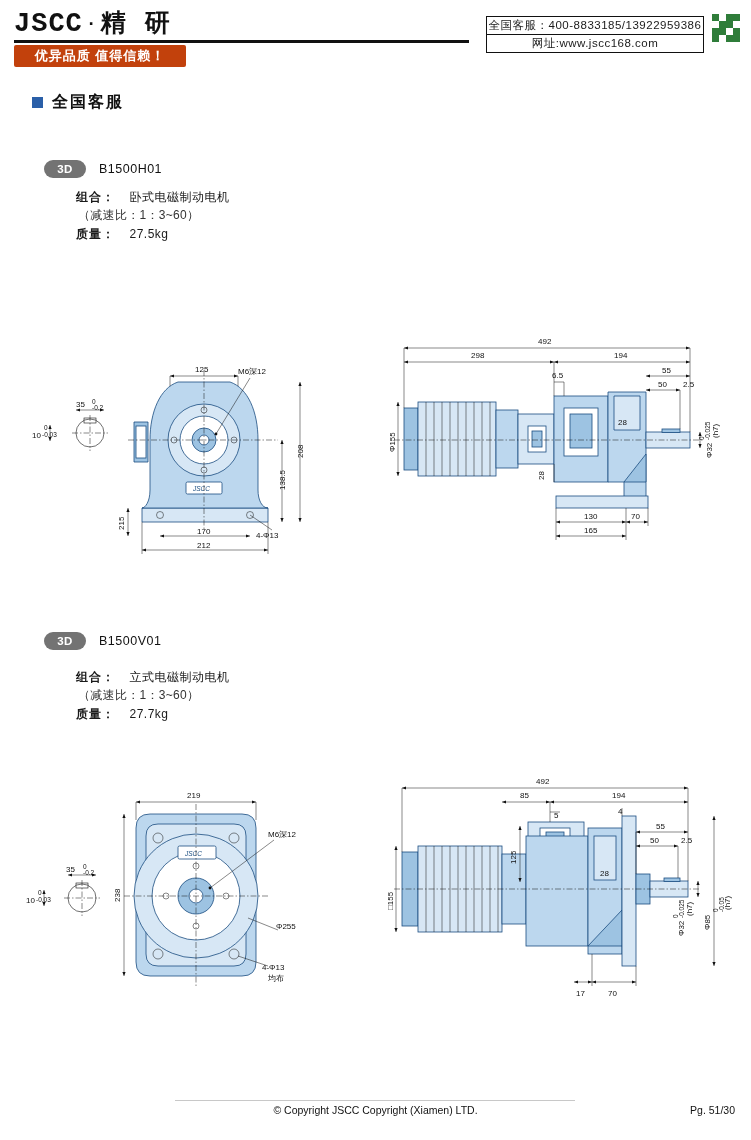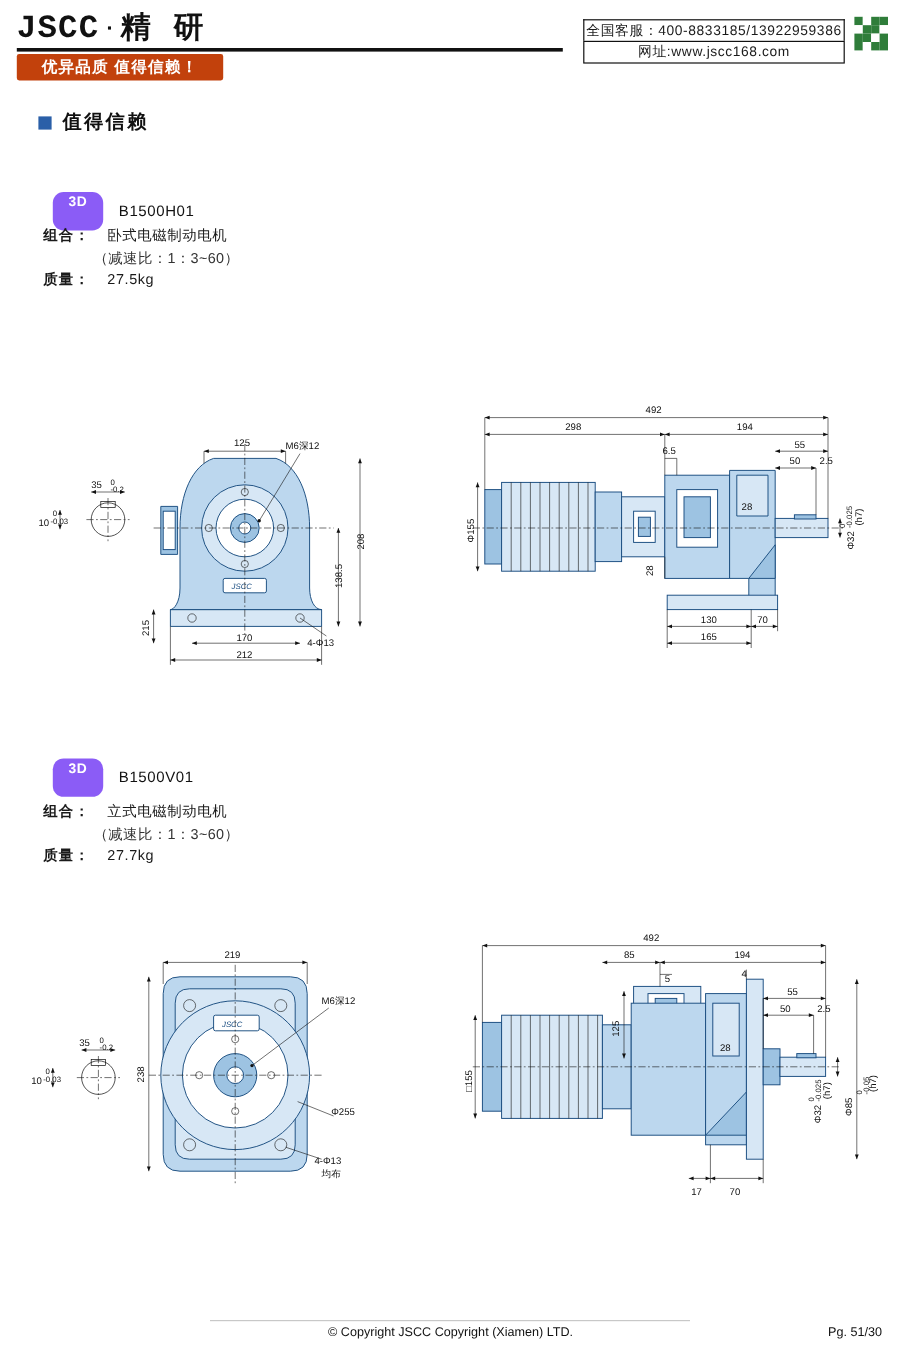--- a/index.html
+++ b/index.html
@@ -122,7 +122,7 @@
 
 <div class="sec-title">
   <span class="sq"></span>
-  <span>值得信赖</span>
+  <span>全国客服</span>
 </div>
 
 <div class="model-row" style="left:44px; top:160px;">

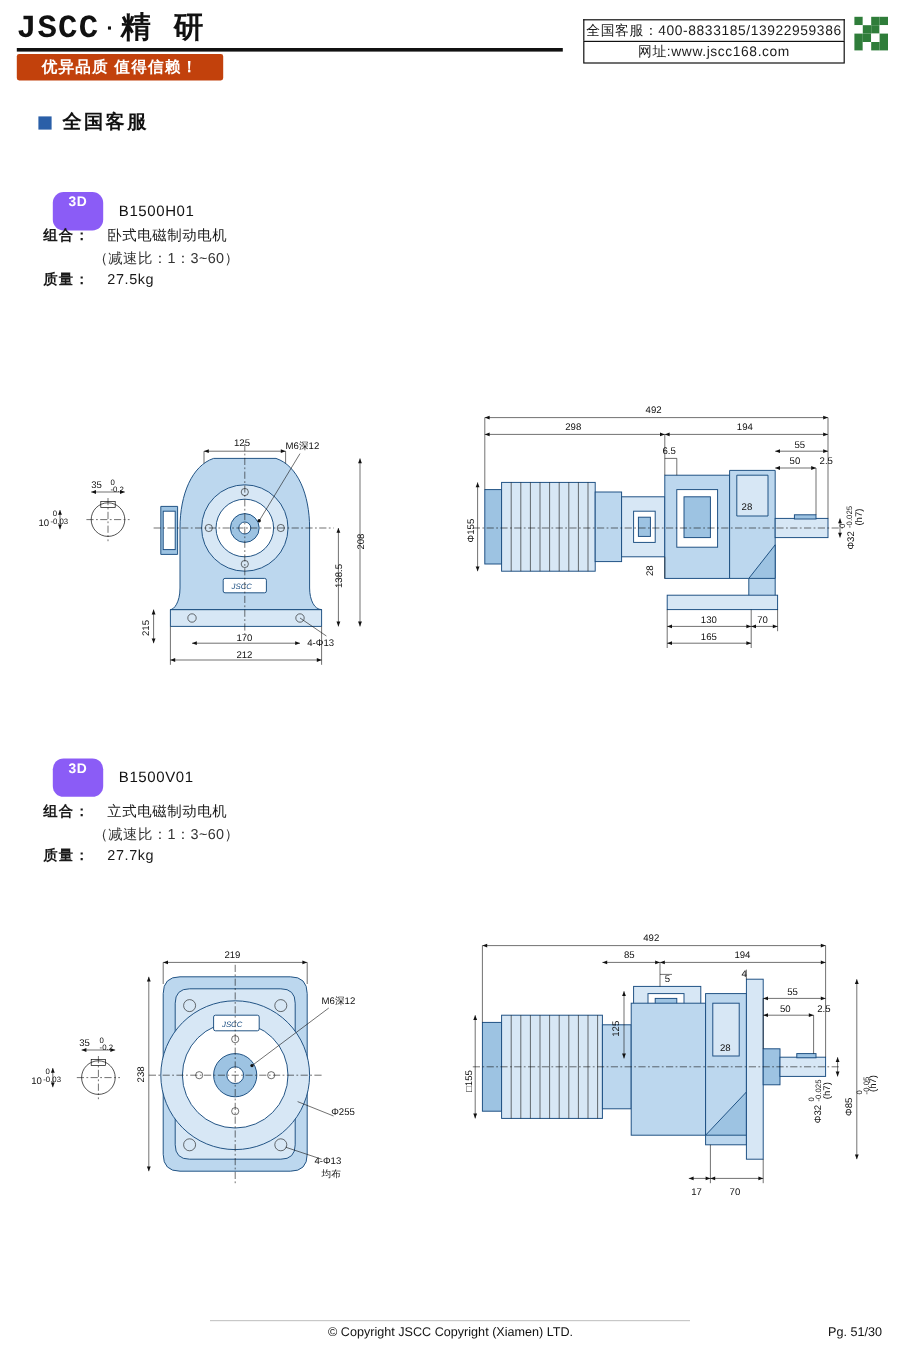--- a/index.html
+++ b/index.html
@@ -54,7 +54,7 @@
 
   
   .badge {
-    width:42px; height:32px; background:#8b5cf6; border-radius:9px;
+    width:42px; height:18px; background:#737373; border-radius:9px;
     color:#fff; font-size:11.5px; font-weight:bold; text-align:center; line-height:18px;
     letter-spacing:.5px;
   }

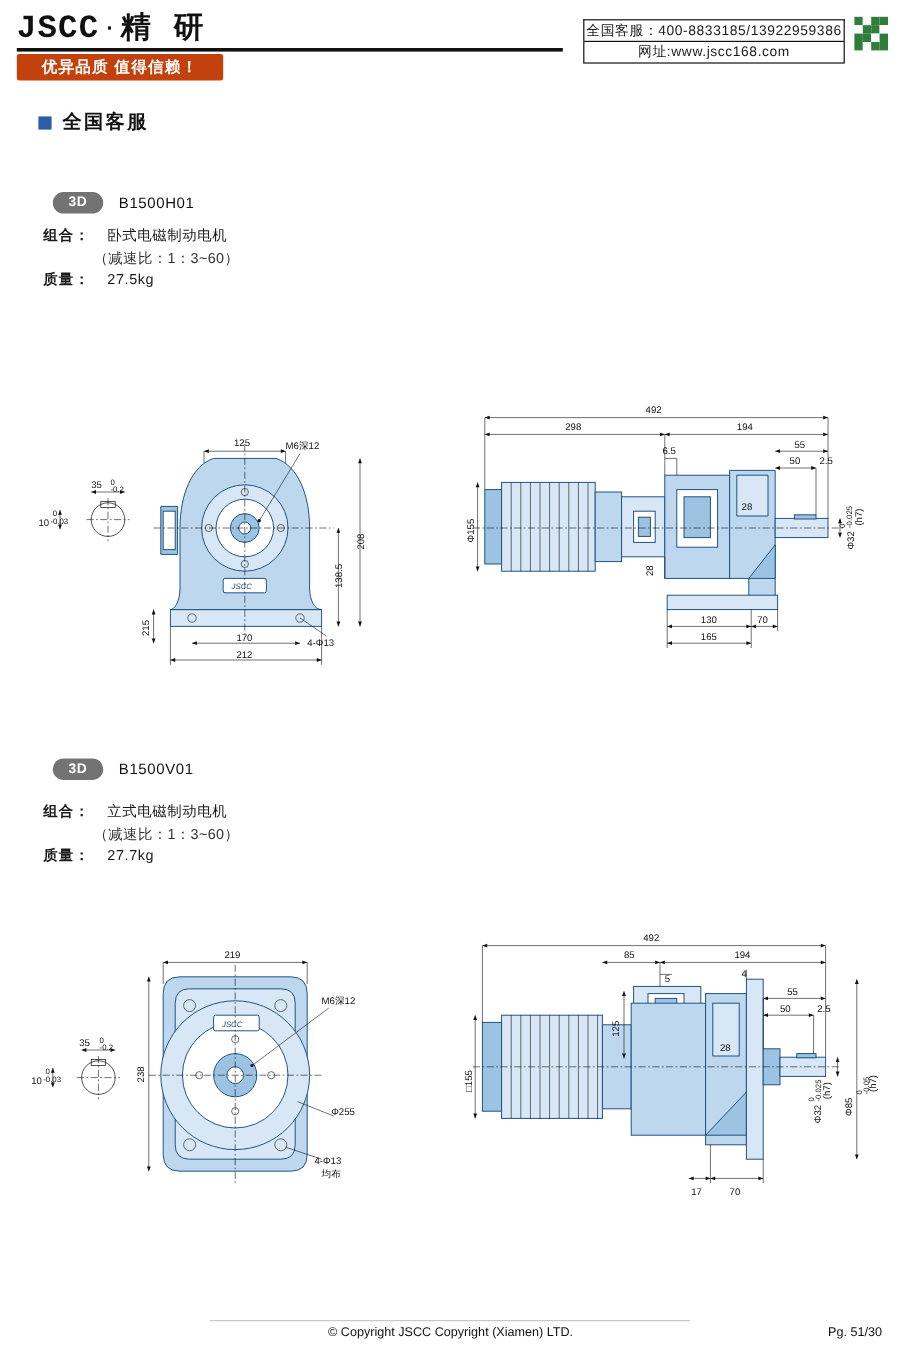--- a/index.html
+++ b/index.html
@@ -60,7 +60,7 @@
   }
   .model-row { position:absolute; display:flex; align-items:center; }
   .model-name { margin-left:13px; font-size:12.5px; color:#111; letter-spacing:.5px; }
-  .spec-lbl { font-size:12px; font-weight:bold; letter-spacing:1px; }
+  .spec-lbl { font-size:12px; font-weight:bold; letter-spacing:1px;margin-left:40px; }
   .spec-val { font-size:12px; letter-spacing:.5px; }
   .spec-sub { font-size:12px; color:#333; letter-spacing:.3px; }
 

